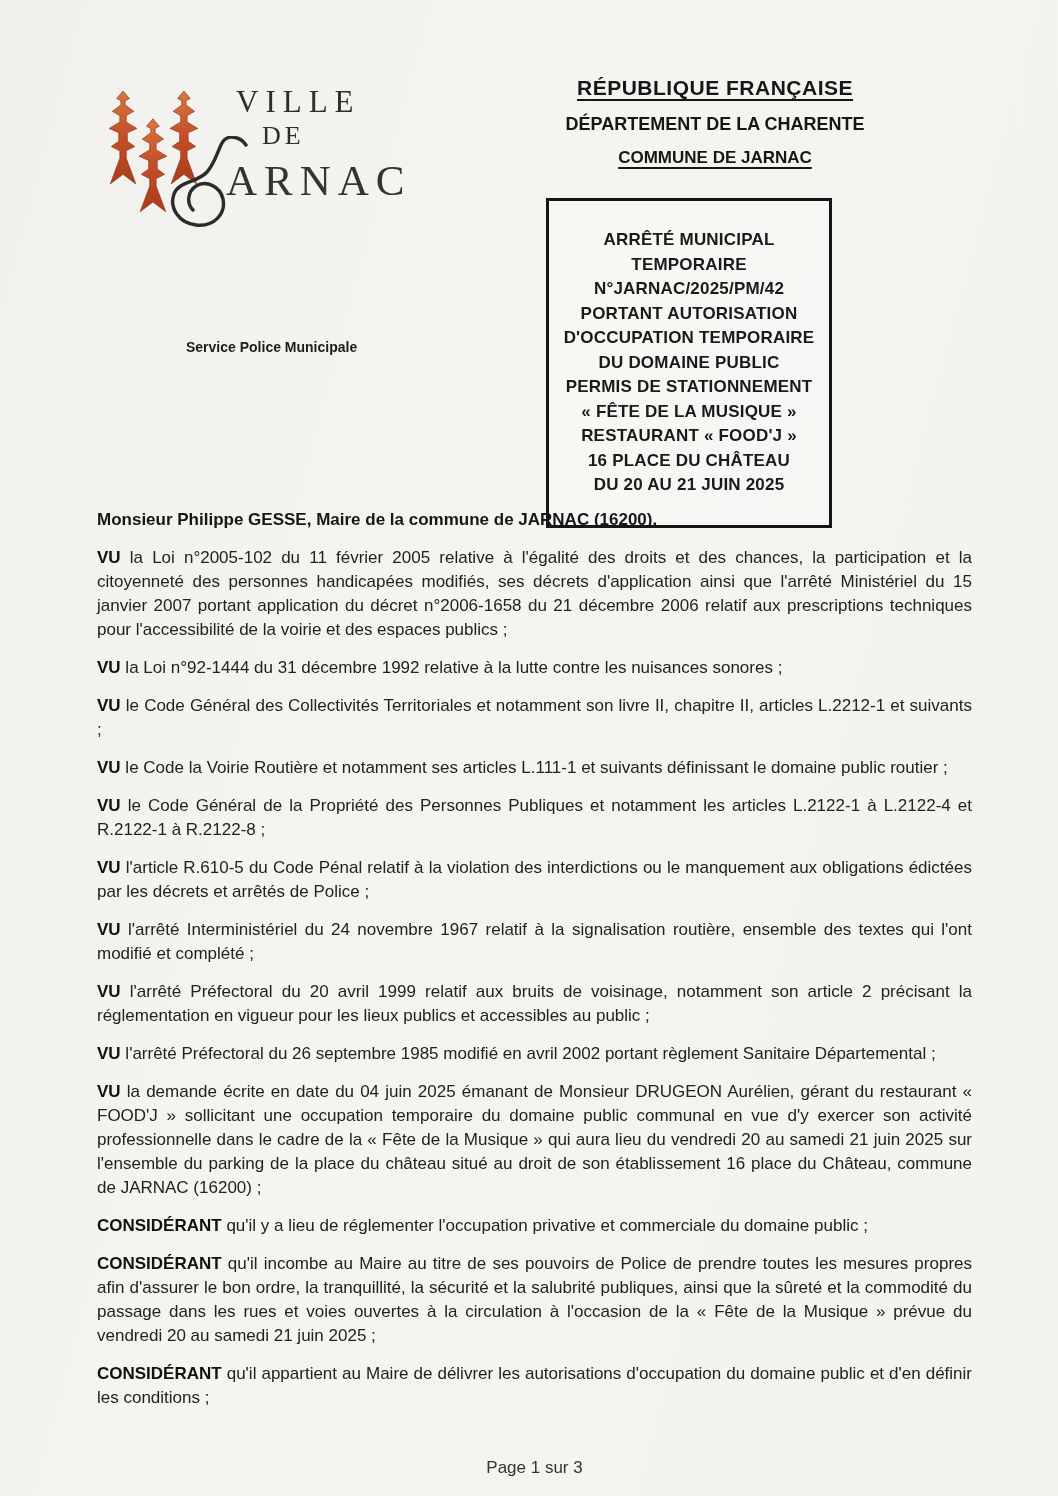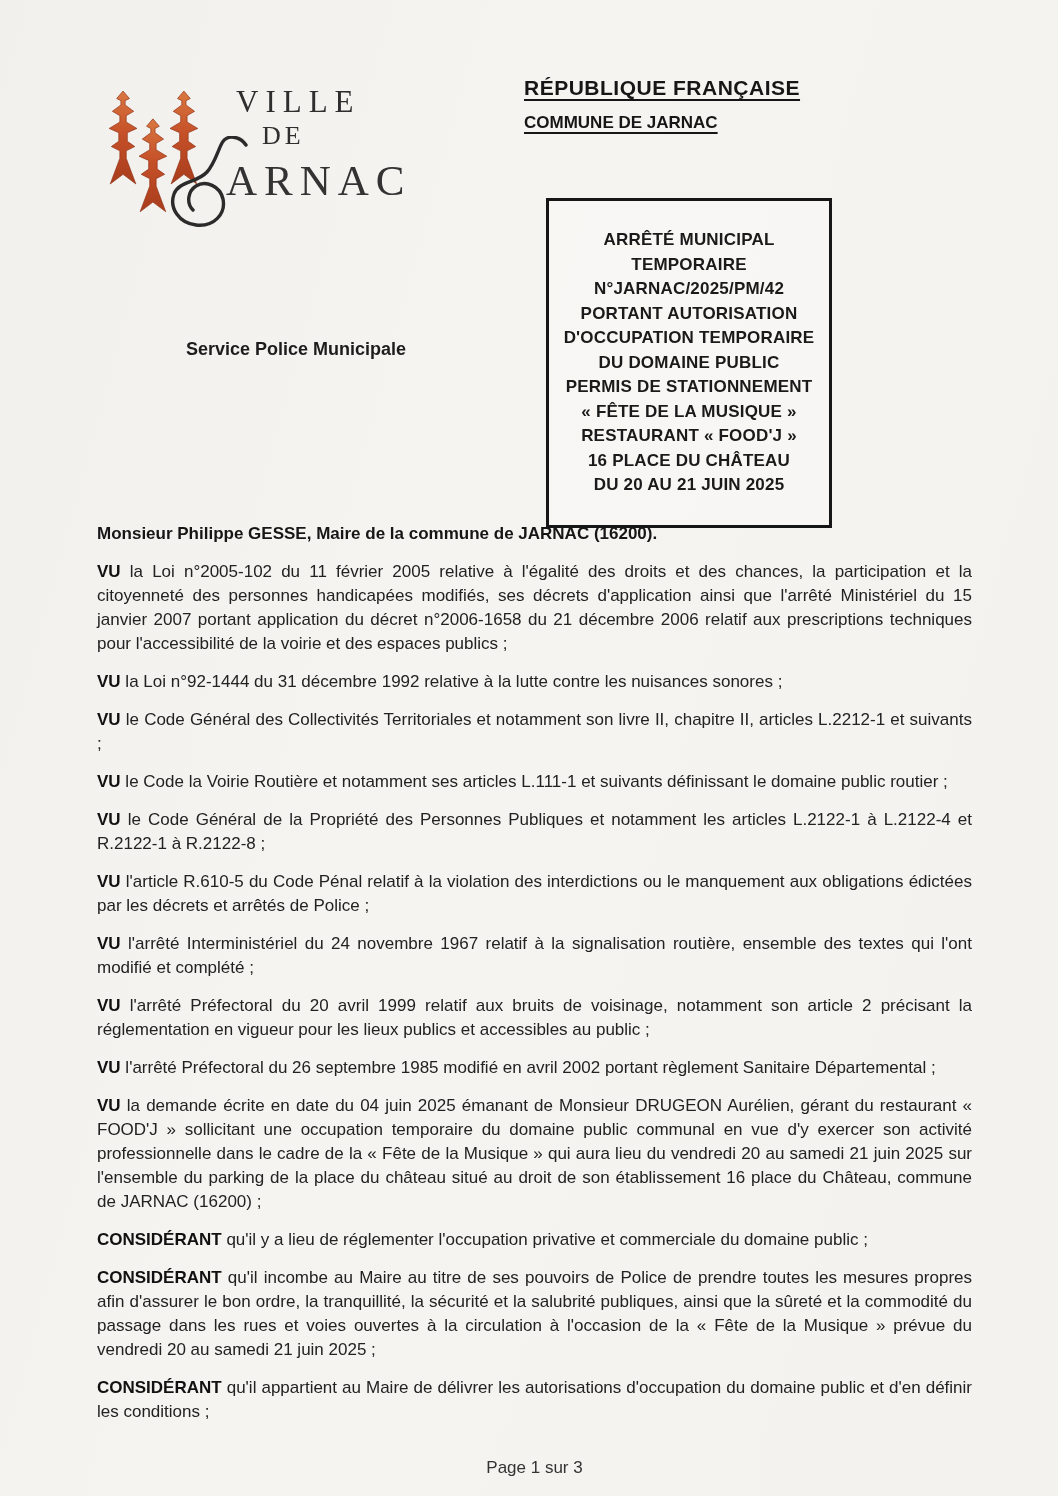--- a/index.html
+++ b/index.html
@@ -40,8 +40,8 @@
   }
   
   .gov-header{
-    position:absolute;left:524px;top:76px;width:360px;
-    color:#161616;
+    position:absolute;left:535px;top:76px;width:360px;
+    text-align:center;color:#161616;
   }
   .gov-republic{
     font-size:21px;font-weight:bold;letter-spacing:0.5px;

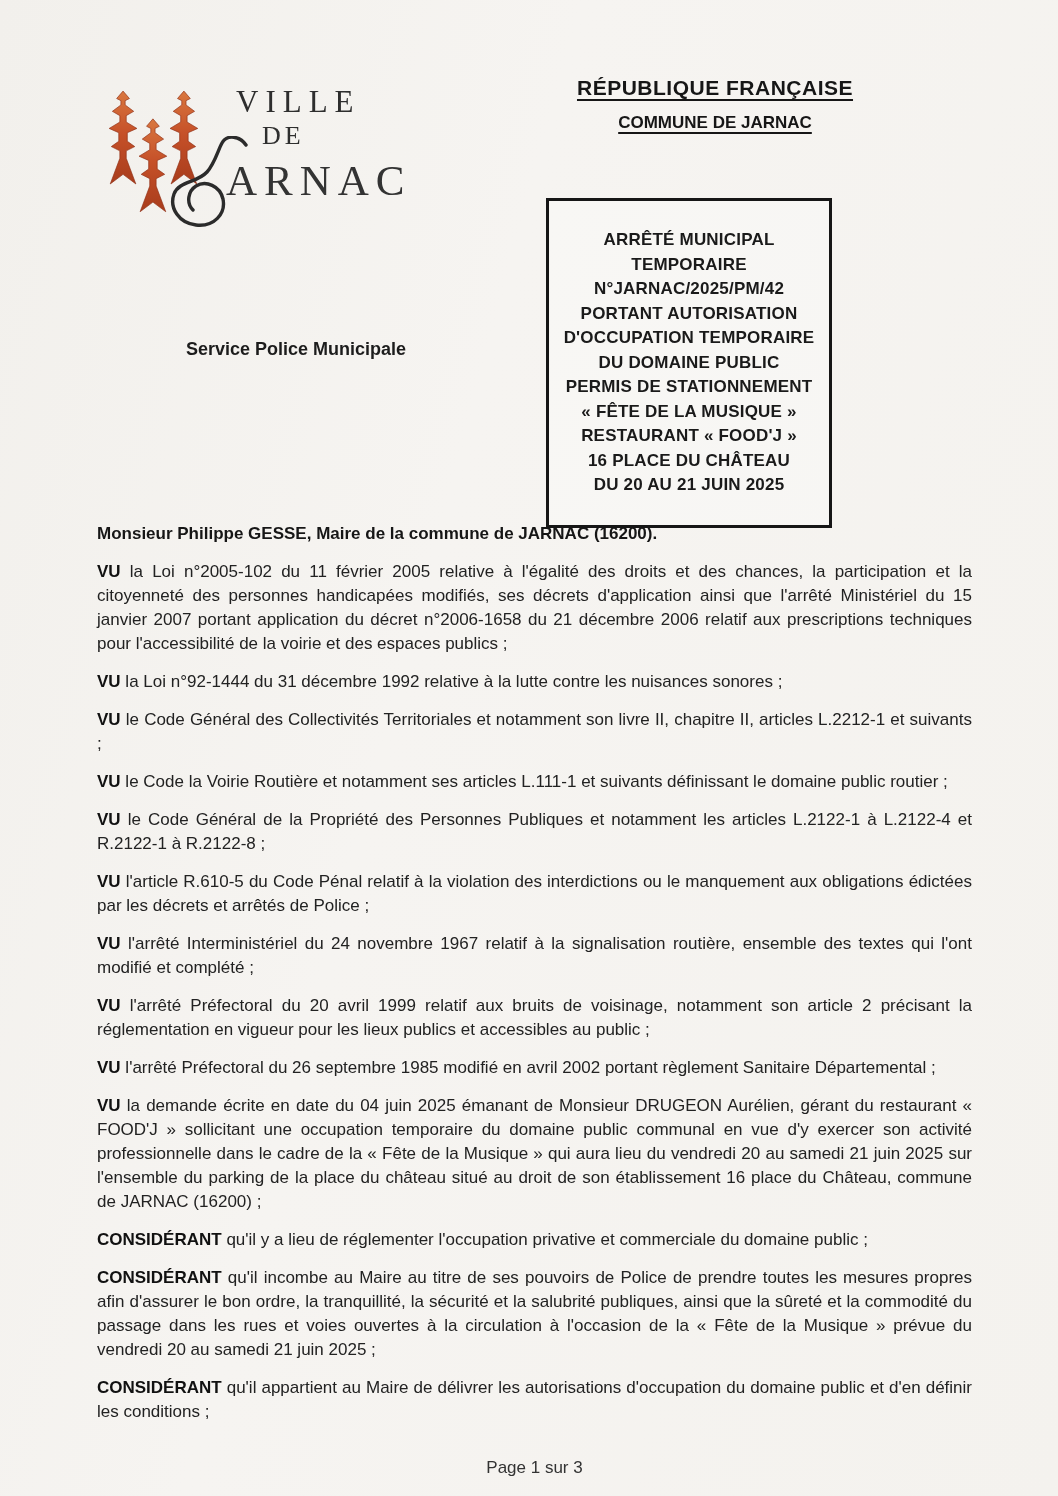--- a/index.html
+++ b/index.html
@@ -109,6 +109,7 @@
 
   <div class="gov-header">
     <div class="gov-republic">RÉPUBLIQUE FRANÇAISE</div>
+    <div class="gov-dept">DÉPARTEMENT DE LA CHARENTE</div>
     <div class="gov-commune">COMMUNE DE JARNAC</div>
   </div>
 

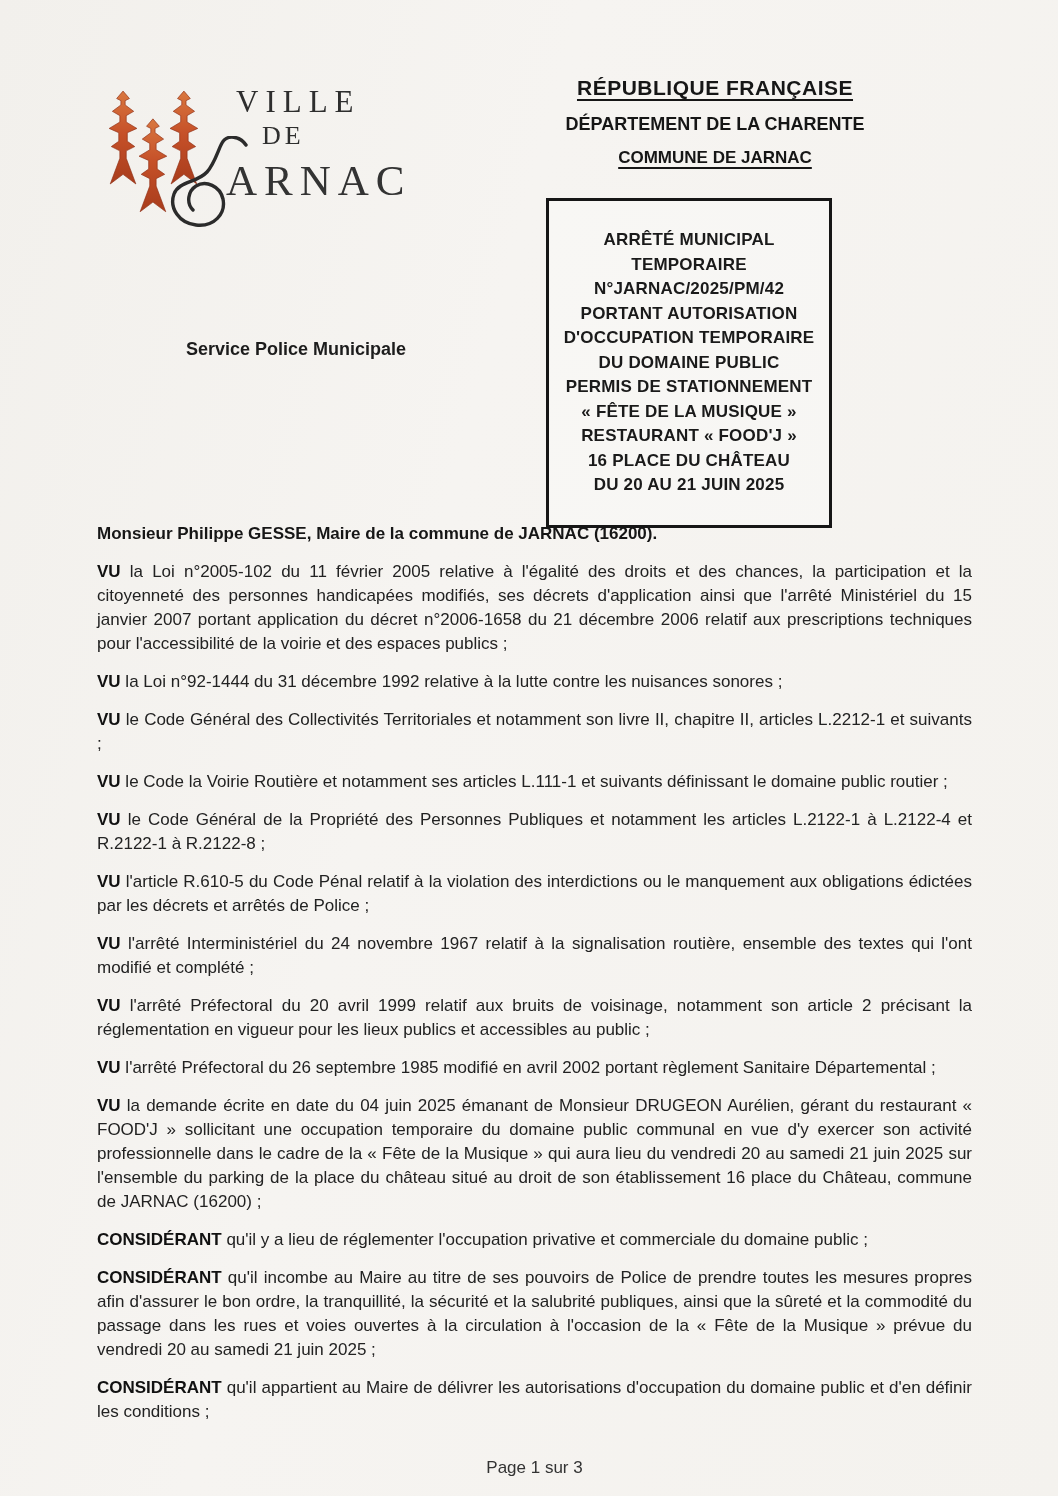--- a/index.html
+++ b/index.html
@@ -36,7 +36,7 @@
   }
   .service{
     position:absolute;left:186px;top:339px;
-    font-size:18px;font-weight:bold;color:#1c1c1c;
+    font-size:14px;font-weight:bold;color:#1c1c1c;
   }
   
   .gov-header{

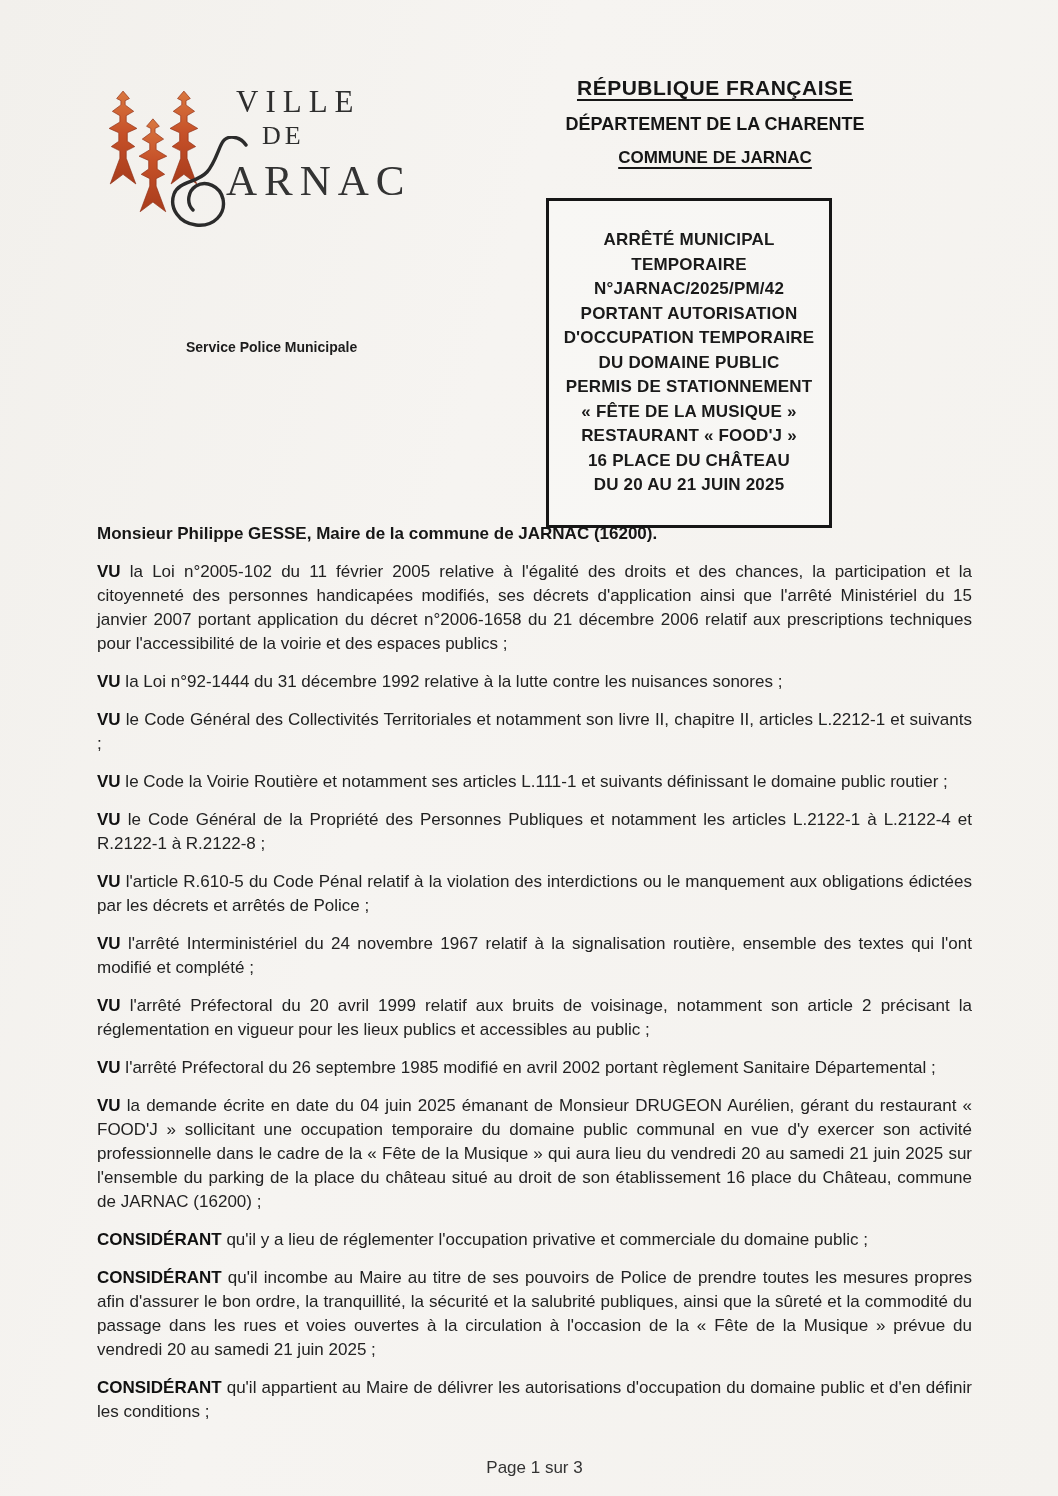--- a/index.html
+++ b/index.html
@@ -65,7 +65,7 @@
   }
   
   .doc-body{
-    position:absolute;left:97px;top:522px;width:875px;
+    position:absolute;left:97px;top:508px;width:875px;
     font-size:17px;line-height:24px;color:#222;
     text-align:justify;
   }

